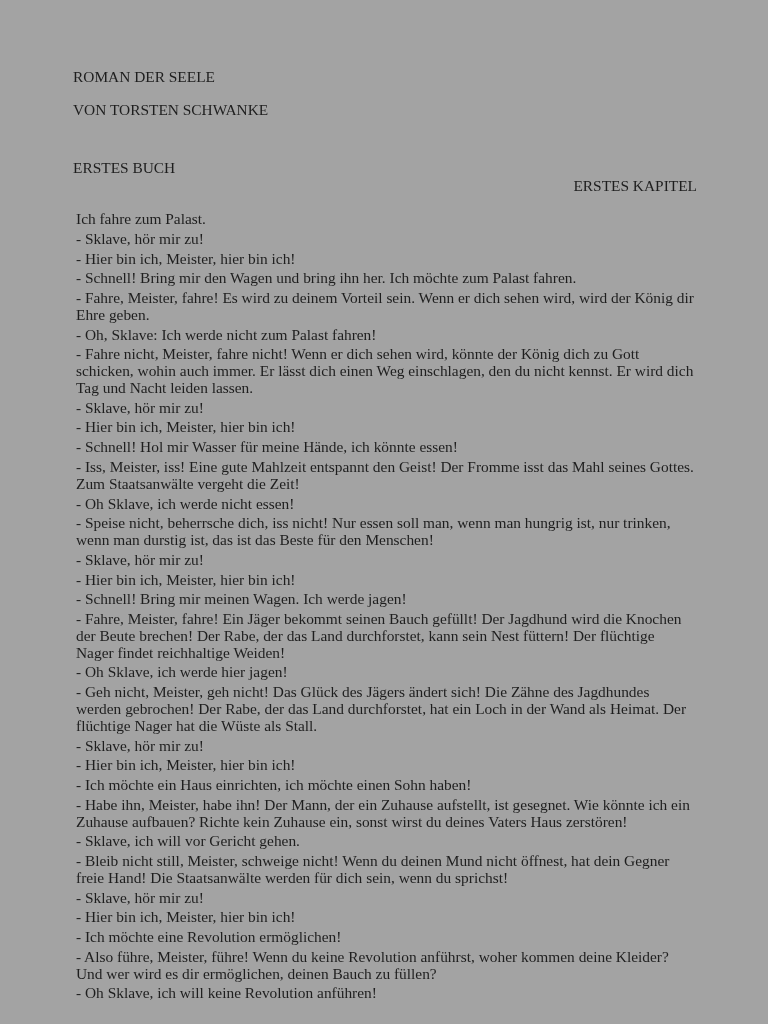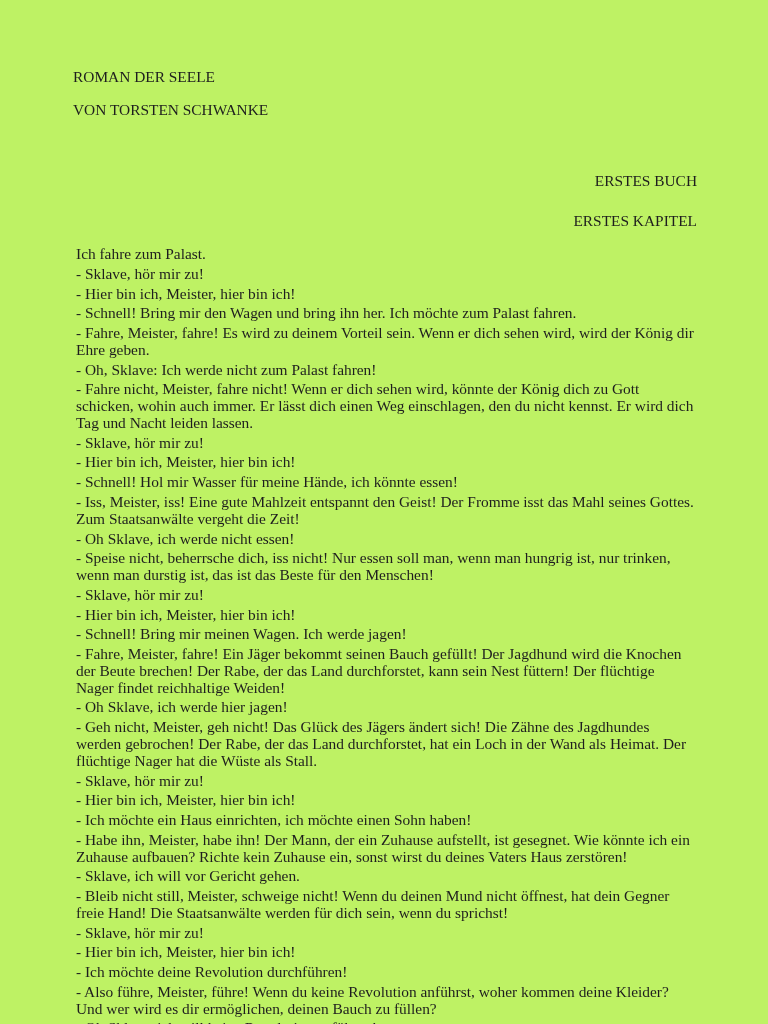--- a/index.html
+++ b/index.html
@@ -47,7 +47,7 @@
 </head>
 <body>
 
-<div class="page" style="background: #bef264; color: rgb(30, 30, 30);">
+<div class="page" style="background: #a3a3a3; color: rgb(30, 30, 30);">
   <div class="content">
     <p class="doc-title">ROMAN DER SEELE</p>
     <p class="doc-author">VON TORSTEN SCHWANKE</p>

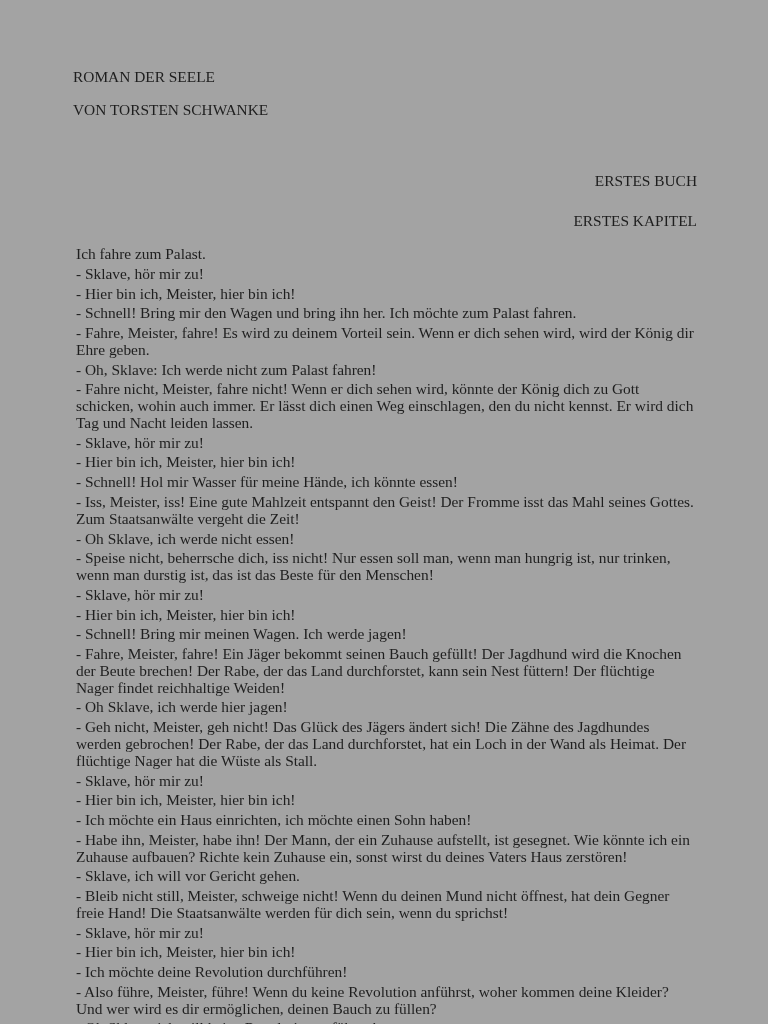--- a/index.html
+++ b/index.html
@@ -39,7 +39,7 @@
     -webkit-hyphens: none;
   }
   p.doc-title    { margin-bottom: 16.76px; }
-  p.doc-author   { margin-bottom: 54px; }
+  p.doc-author   { margin-bottom: 41px; }
   p.book-head    { margin-bottom: 23px; text-align: right; }
   p.chapter-head { margin-bottom: 16.76px; text-align: right; }
   .body-text p.para { margin: 3px; }

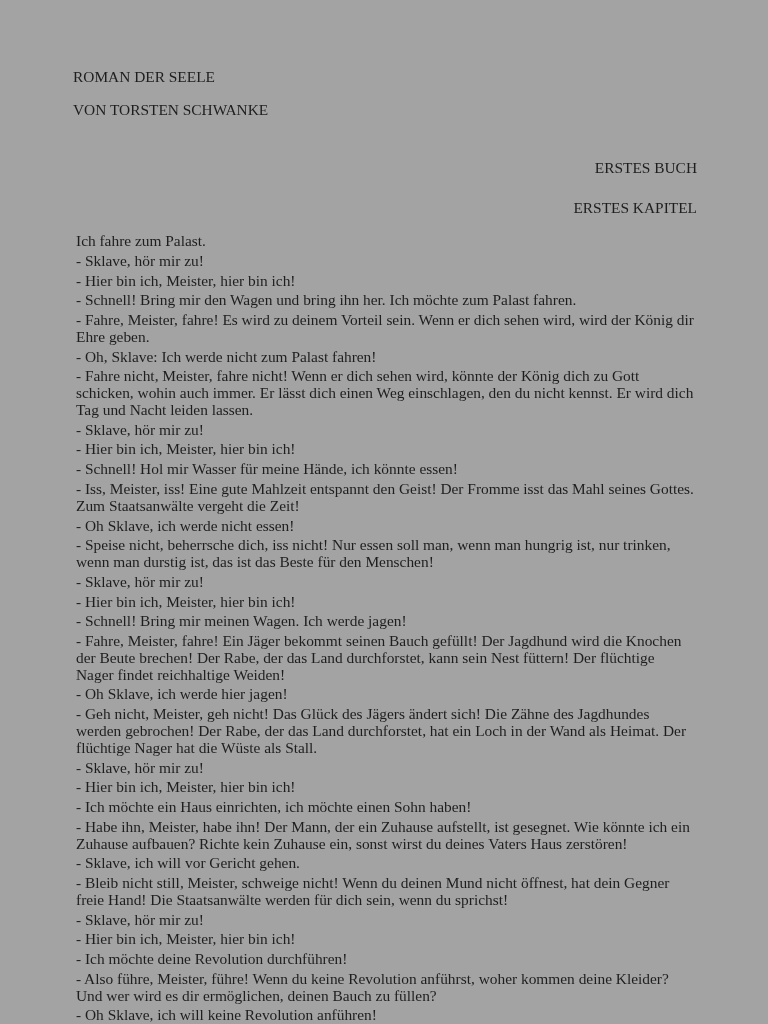--- a/index.html
+++ b/index.html
@@ -40,7 +40,7 @@
   }
   p.doc-title    { margin-bottom: 16.76px; }
   p.doc-author   { margin-bottom: 41px; }
-  p.book-head    { margin-bottom: 23px; text-align: right; }
+  p.book-head    { margin-bottom: 1px; }
   p.chapter-head { margin-bottom: 16.76px; text-align: right; }
   .body-text p.para { margin: 3px; }
 </style>

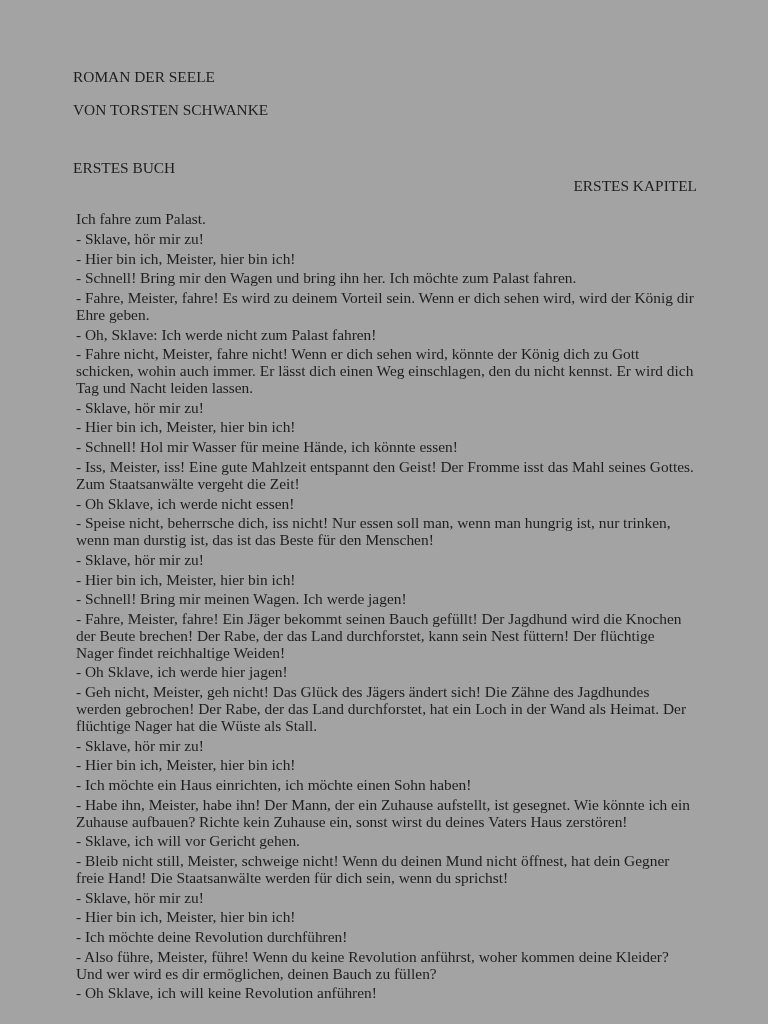--- a/index.html
+++ b/index.html
@@ -109,7 +109,7 @@
 
         <p class="para">- Hier bin ich, Meister, hier bin ich!</p>
 
-        <p class="para">- Ich möchte deine Revolution durchführen!</p>
+        <p class="para">- Ich möchte eine Revolution ermöglichen!</p>
 
         <p class="para">- Also führe, Meister, führe! Wenn du keine Revolution anführst, woher kommen deine Kleider? Und wer wird es dir ermöglichen, deinen Bauch zu füllen?</p>
 

